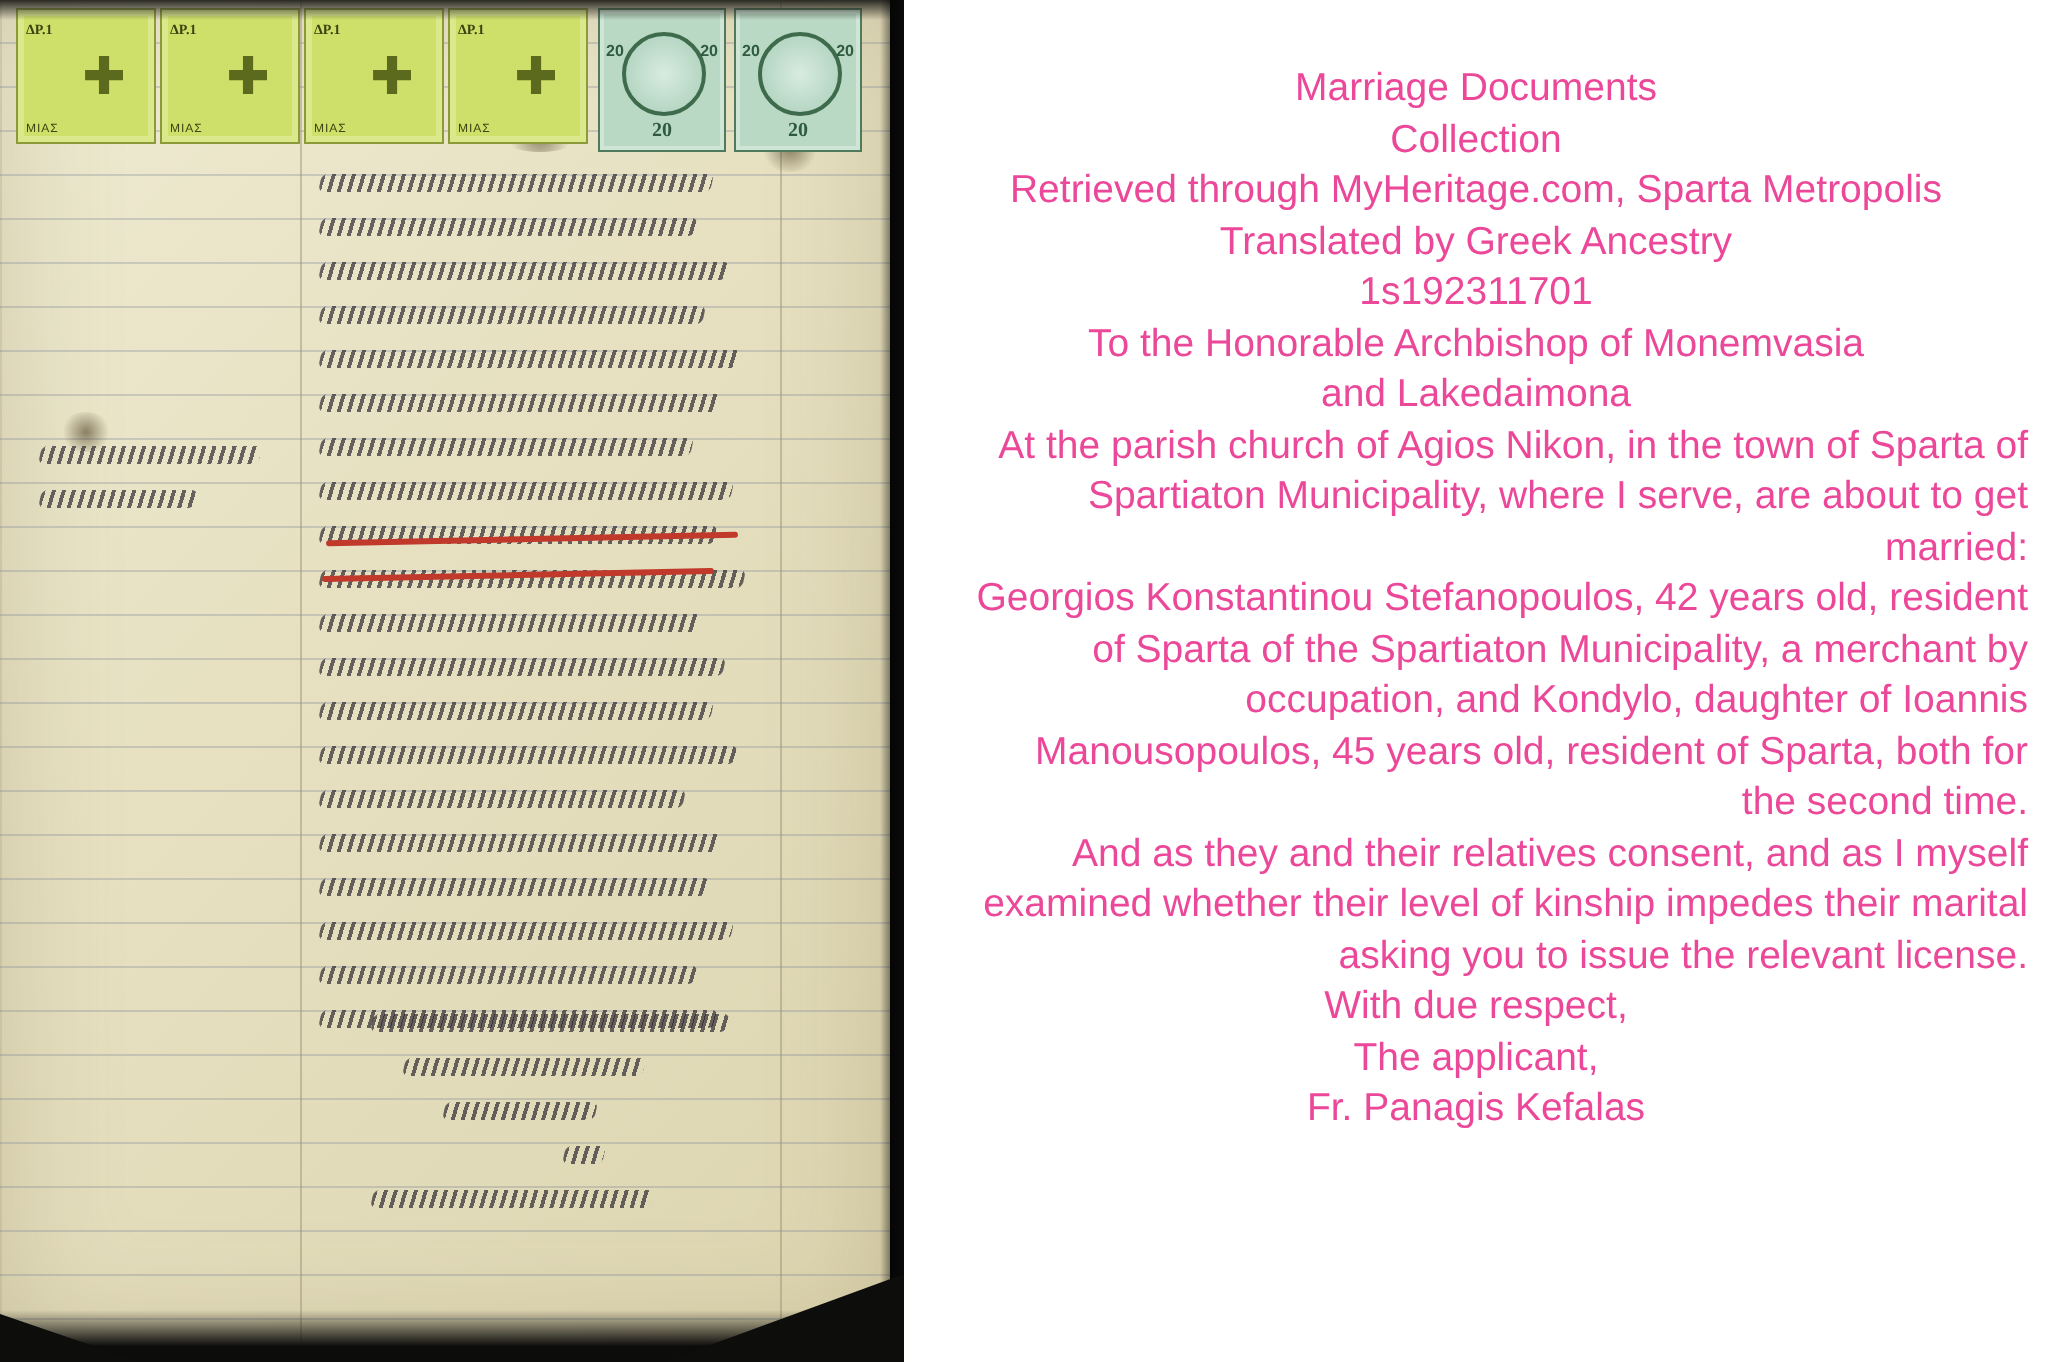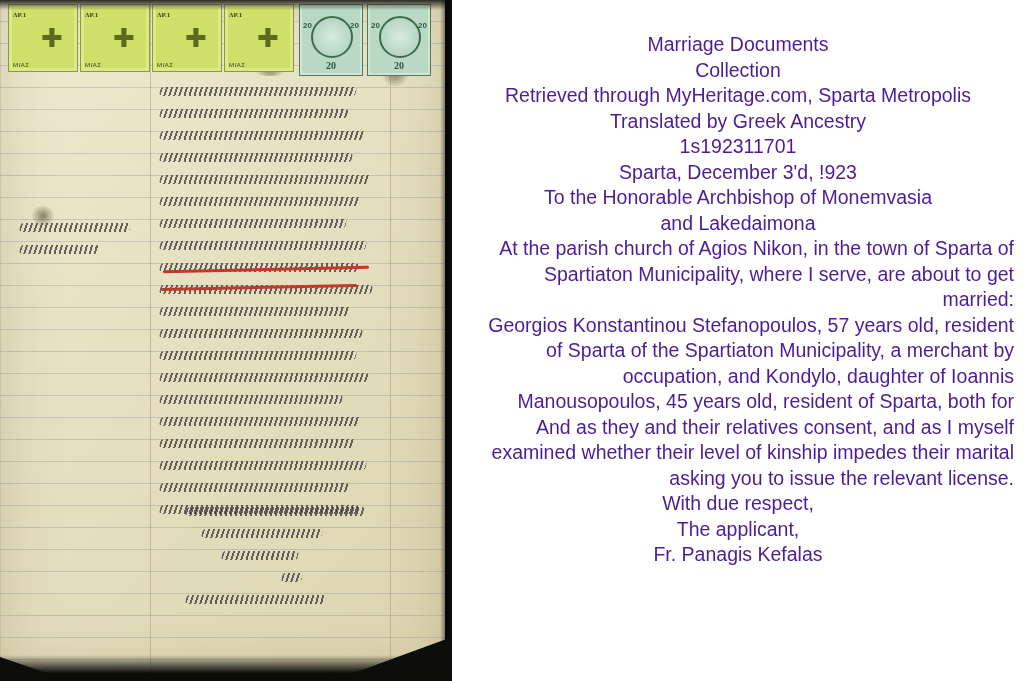--- a/index.html
+++ b/index.html
@@ -267,7 +267,7 @@
     font-family: "Liberation Sans", sans-serif;
     font-size: 19.5px;
     line-height: 25.5px;
-    color: #4c1d95;
+    color: #ec4899;
   }
   .txt.center { text-align: center; }
   .txt.left { text-align: right; padding: 0 4px; }

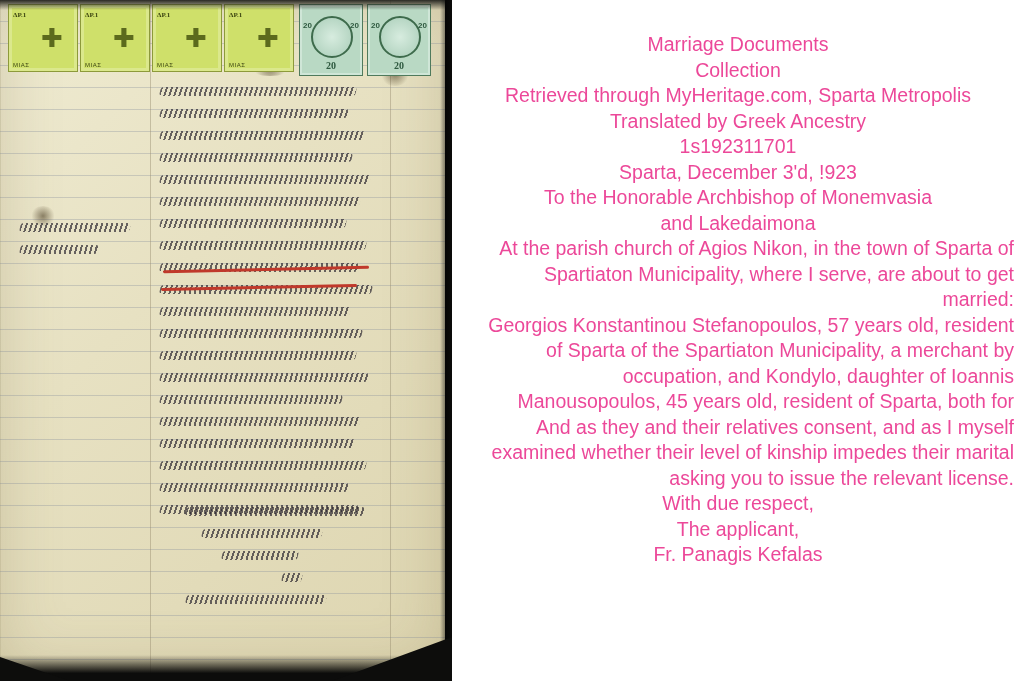--- a/index.html
+++ b/index.html
@@ -435,7 +435,6 @@
       <p>Retrieved through MyHeritage.com, Sparta Metropolis</p>
       <p>Translated by Greek Ancestry</p>
       <p>1s192311701</p>
-      <p>Sparta, December 3'd, !923</p>
       <p>To the Honorable Archbishop of Monemvasia</p>
       <p>and Lakedaimona</p>
     </div>

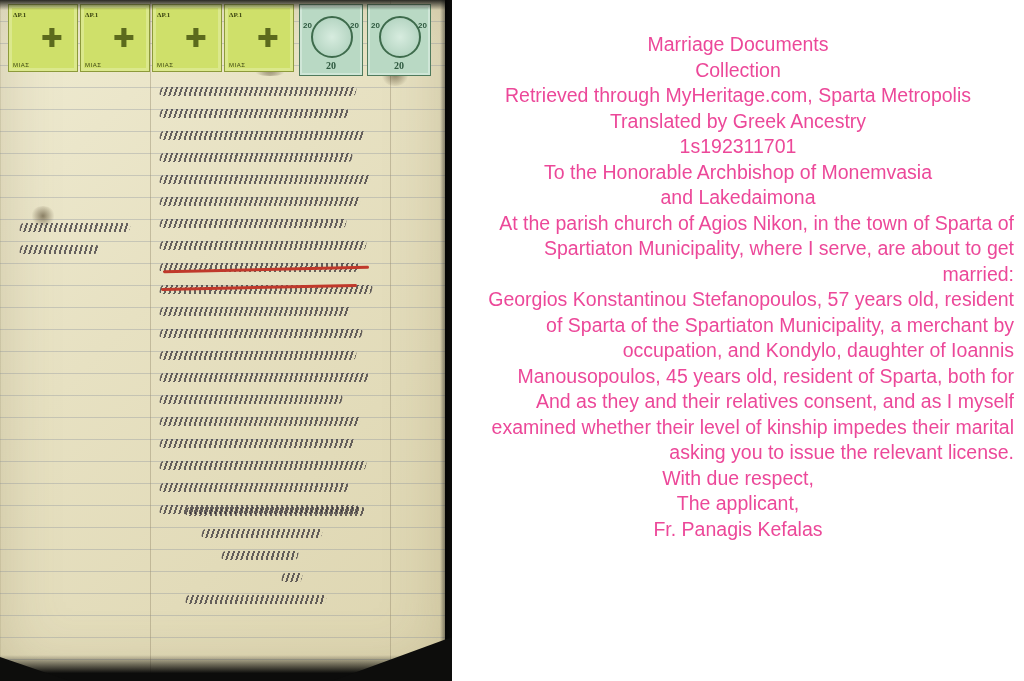--- a/index.html
+++ b/index.html
@@ -443,7 +443,7 @@
       <p>At the parish church of Agios Nikon, in the town of Sparta of</p>
       <p>Spartiaton Municipality, where I serve, are about to get</p>
       <p>married:</p>
-      <p>Georgios Konstantinou Stefanopoulos, 57 years old, resident</p>
+      <p>Georgios Konstantinou Stefanopoulos, 42 years old, resident</p>
       <p>of Sparta of the Spartiaton Municipality, a merchant by</p>
       <p>occupation, and Kondylo, daughter of Ioannis</p>
       <p>Manousopoulos, 45 years old, resident of Sparta, both for</p>

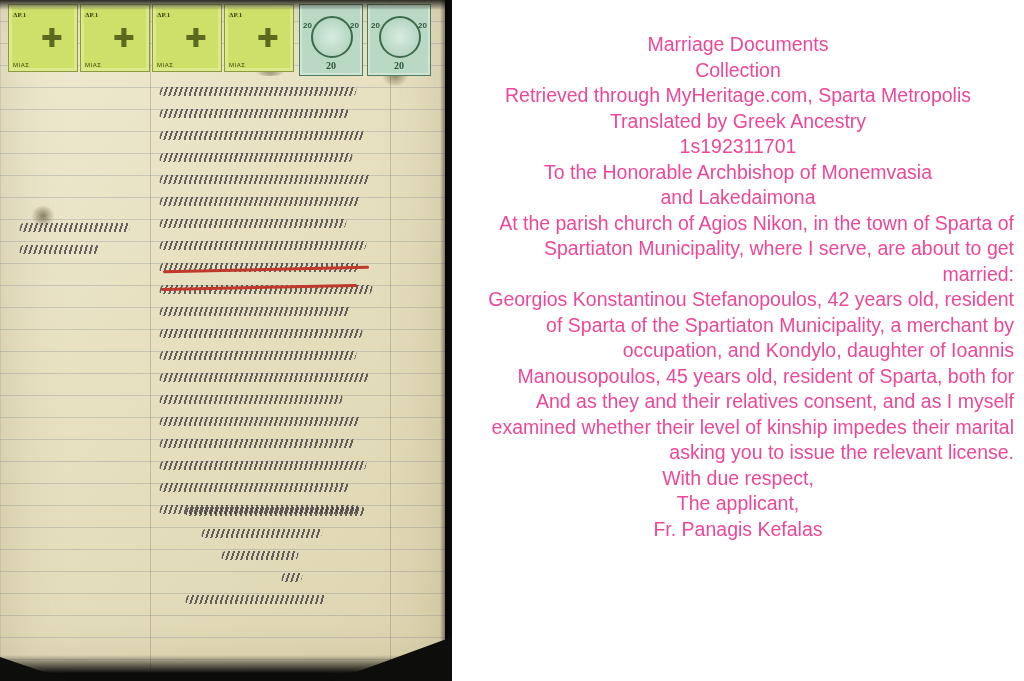--- a/index.html
+++ b/index.html
@@ -447,6 +447,7 @@
       <p>of Sparta of the Spartiaton Municipality, a merchant by</p>
       <p>occupation, and Kondylo, daughter of Ioannis</p>
       <p>Manousopoulos, 45 years old, resident of Sparta, both for</p>
+      <p>the second time.</p>
       <p>And as they and their relatives consent, and as I myself</p>
       <p>examined whether their level of kinship impedes their marital</p>
       <p>asking you to issue the relevant license.</p>

